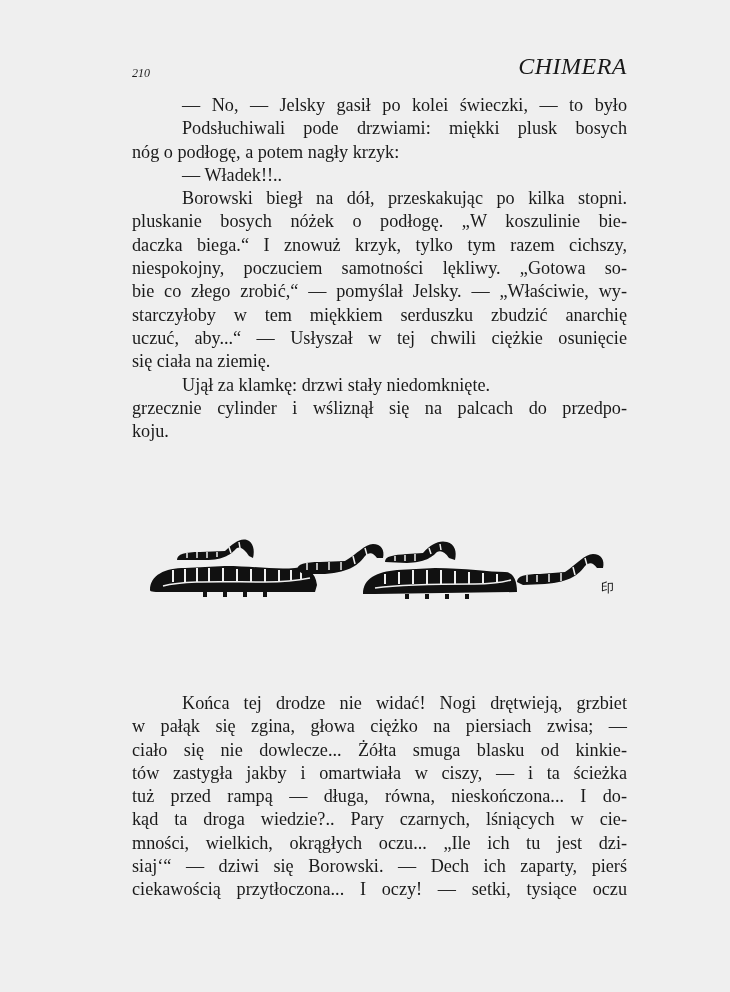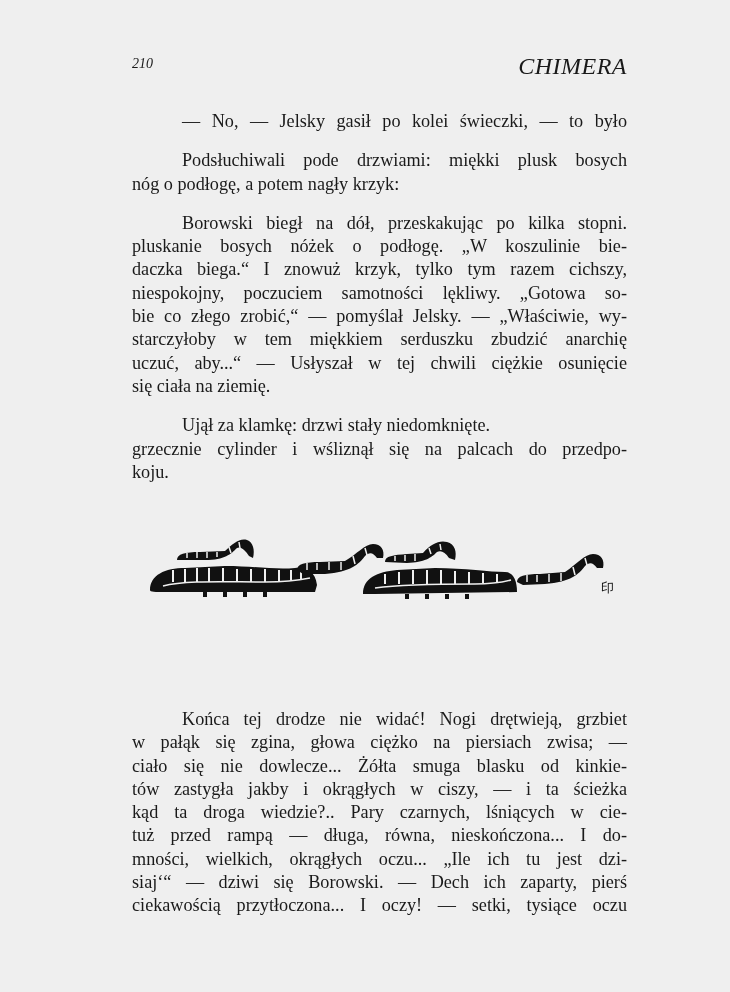--- a/index.html
+++ b/index.html
@@ -11,7 +11,7 @@
       position:relative;
     }
     .header { position:absolute; top:50px; left:132px; width:495px; height:30px; }
-    .page-num { position:absolute; left:0; top:6px; font-style:italic; font-size:14px; font-family:"Liberation Serif",serif; }
+    .page-num { position:absolute; left:0; top:16px; font-style:italic; font-size:12px; font-family:"Liberation Serif",serif; }
     .running-title { position:absolute; right:0; top:3px; font-style:italic; font-size:24px; letter-spacing:0.5px; font-family:"Liberation Serif",serif; }
     .text { position:absolute; left:132px; width:495px; font-family:"Liberation Serif",serif; font-size:18.2px; line-height:23.3px; }
     .block1 { top:94px; }

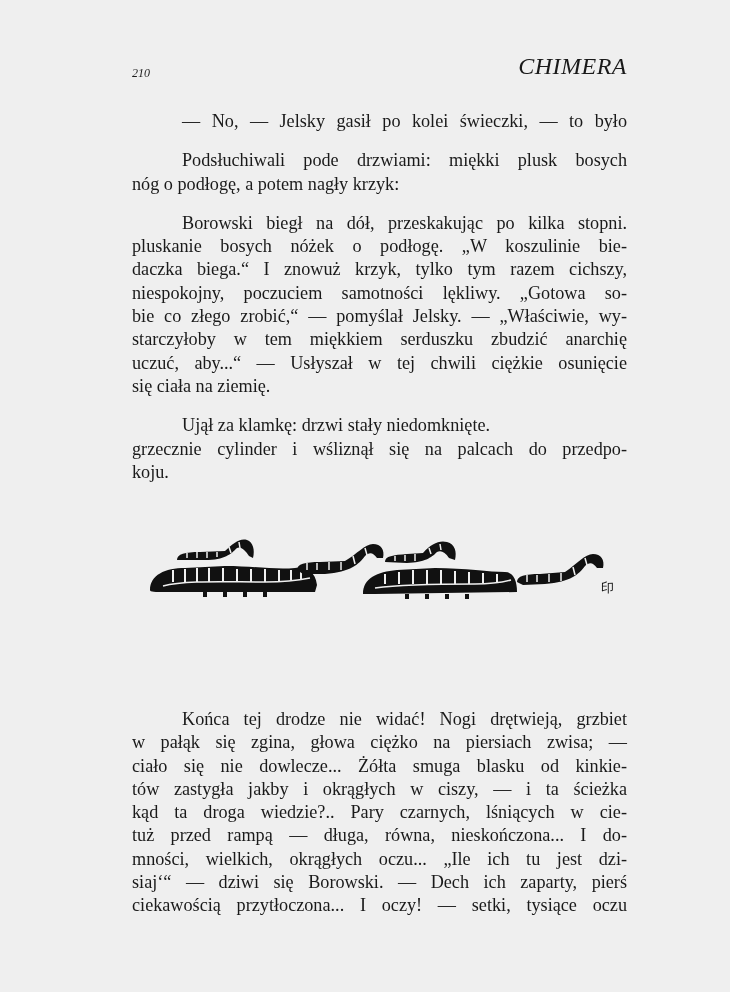--- a/index.html
+++ b/index.html
@@ -18,7 +18,7 @@
     .block2 { top:692px; }
     .line { display:block; white-space:nowrap; text-align:justify; text-align-last:justify; height:23.3px; }
     .line.last { text-align-last:left; }
-    .indent { padding-left:50px;margin-top:16px; }
+    .indent { padding-left:50px; }
     .ornament { position:absolute; left:145px; top:530px; width:490px; height:80px; }
   </style>
 </head>

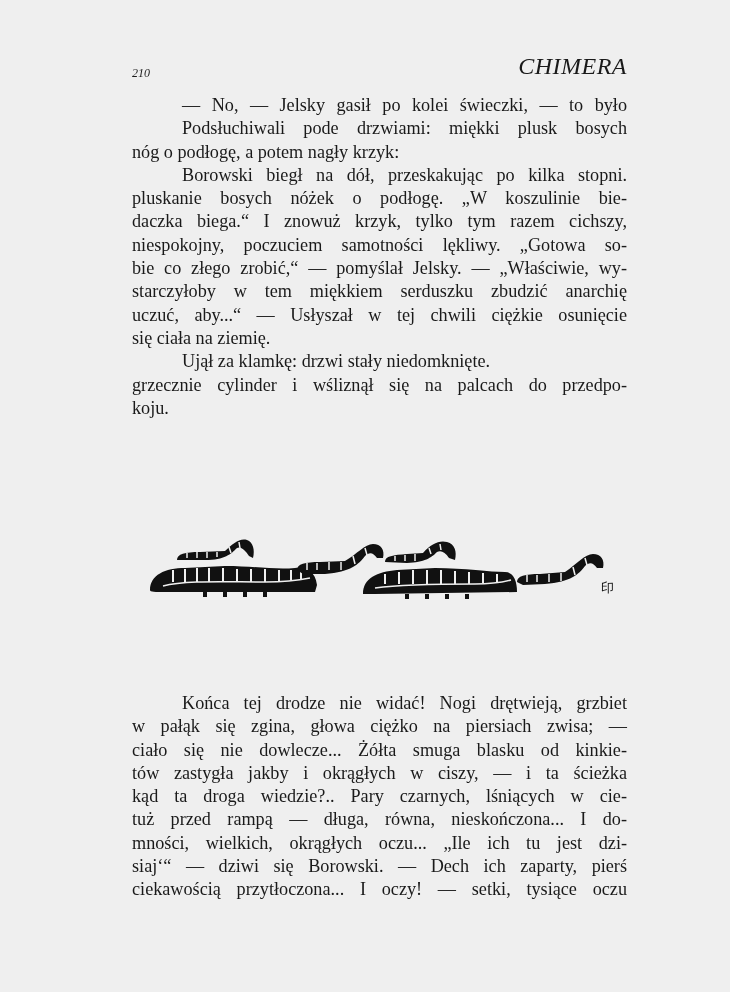--- a/index.html
+++ b/index.html
@@ -33,6 +33,7 @@
     <span class="line indent">— No, — Jelsky  gasił  po  kolei  świeczki, — to było</span>
     <span class="line indent">Podsłuchiwali pode drzwiami: miękki plusk bosych</span>
     <span class="line last">nóg o podłogę, a potem nagły krzyk:</span>
+    <span class="line indent last">— Władek!!..</span>
     <span class="line indent">Borowski biegł na dół, przeskakując po kilka stopni.</span>
     <span class="line">pluskanie bosych nóżek  o podłogę.  „W  koszulinie  bie-</span>
     <span class="line">daczka biega.“  I znowuż krzyk, tylko tym razem cichszy,</span>

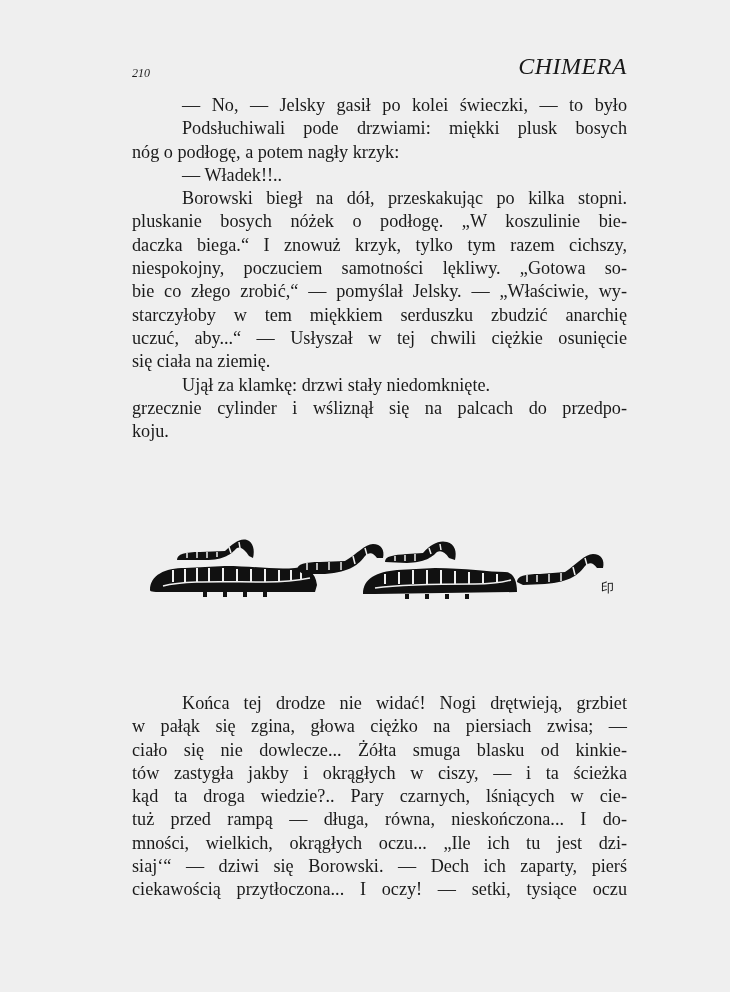--- a/index.html
+++ b/index.html
@@ -148,7 +148,7 @@
     <span class="line indent">Końca tej drodze nie widać!  Nogi drętwieją, grzbiet</span>
     <span class="line">w pałąk się zgina, głowa  ciężko  na  piersiach  zwisa; —</span>
     <span class="line">ciało się nie dowlecze...  Żółta smuga blasku od kinkie-</span>
-    <span class="line">tów zastygła jakby i okrągłych  w ciszy, — i  ta  ścieżka</span>
+    <span class="line">tów zastygła jakby i omartwiała  w ciszy, — i  ta  ścieżka</span>
     <span class="line">kąd ta droga wiedzie?..  Pary czarnych, lśniących w cie-</span>
     <span class="line">tuż przed rampą — długa, równa,  nieskończona...  I do-</span>
     <span class="line">mności, wielkich,  okrągłych oczu...  „Ile ich tu jest dzi-</span>

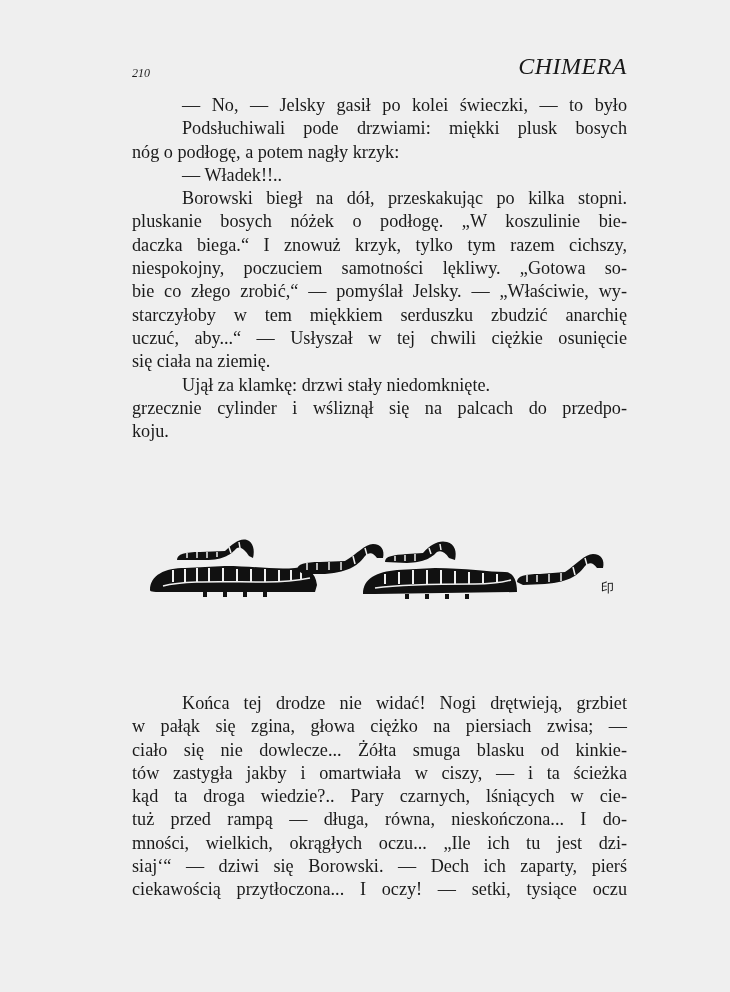--- a/index.html
+++ b/index.html
@@ -149,8 +149,8 @@
     <span class="line">w pałąk się zgina, głowa  ciężko  na  piersiach  zwisa; —</span>
     <span class="line">ciało się nie dowlecze...  Żółta smuga blasku od kinkie-</span>
     <span class="line">tów zastygła jakby i omartwiała  w ciszy, — i  ta  ścieżka</span>
+    <span class="line">tuż przed rampą — długa, równa,  nieskończona...  I do-</span>
     <span class="line">kąd ta droga wiedzie?..  Pary czarnych, lśniących w cie-</span>
-    <span class="line">tuż przed rampą — długa, równa,  nieskończona...  I do-</span>
     <span class="line">mności, wielkich,  okrągłych oczu...  „Ile ich tu jest dzi-</span>
     <span class="line">siaj‘“ — dziwi  się  Borowski. — Dech  ich  zaparty,  pierś</span>
     <span class="line">ciekawością przytłoczona...  I oczy! — setki, tysiące oczu</span>

